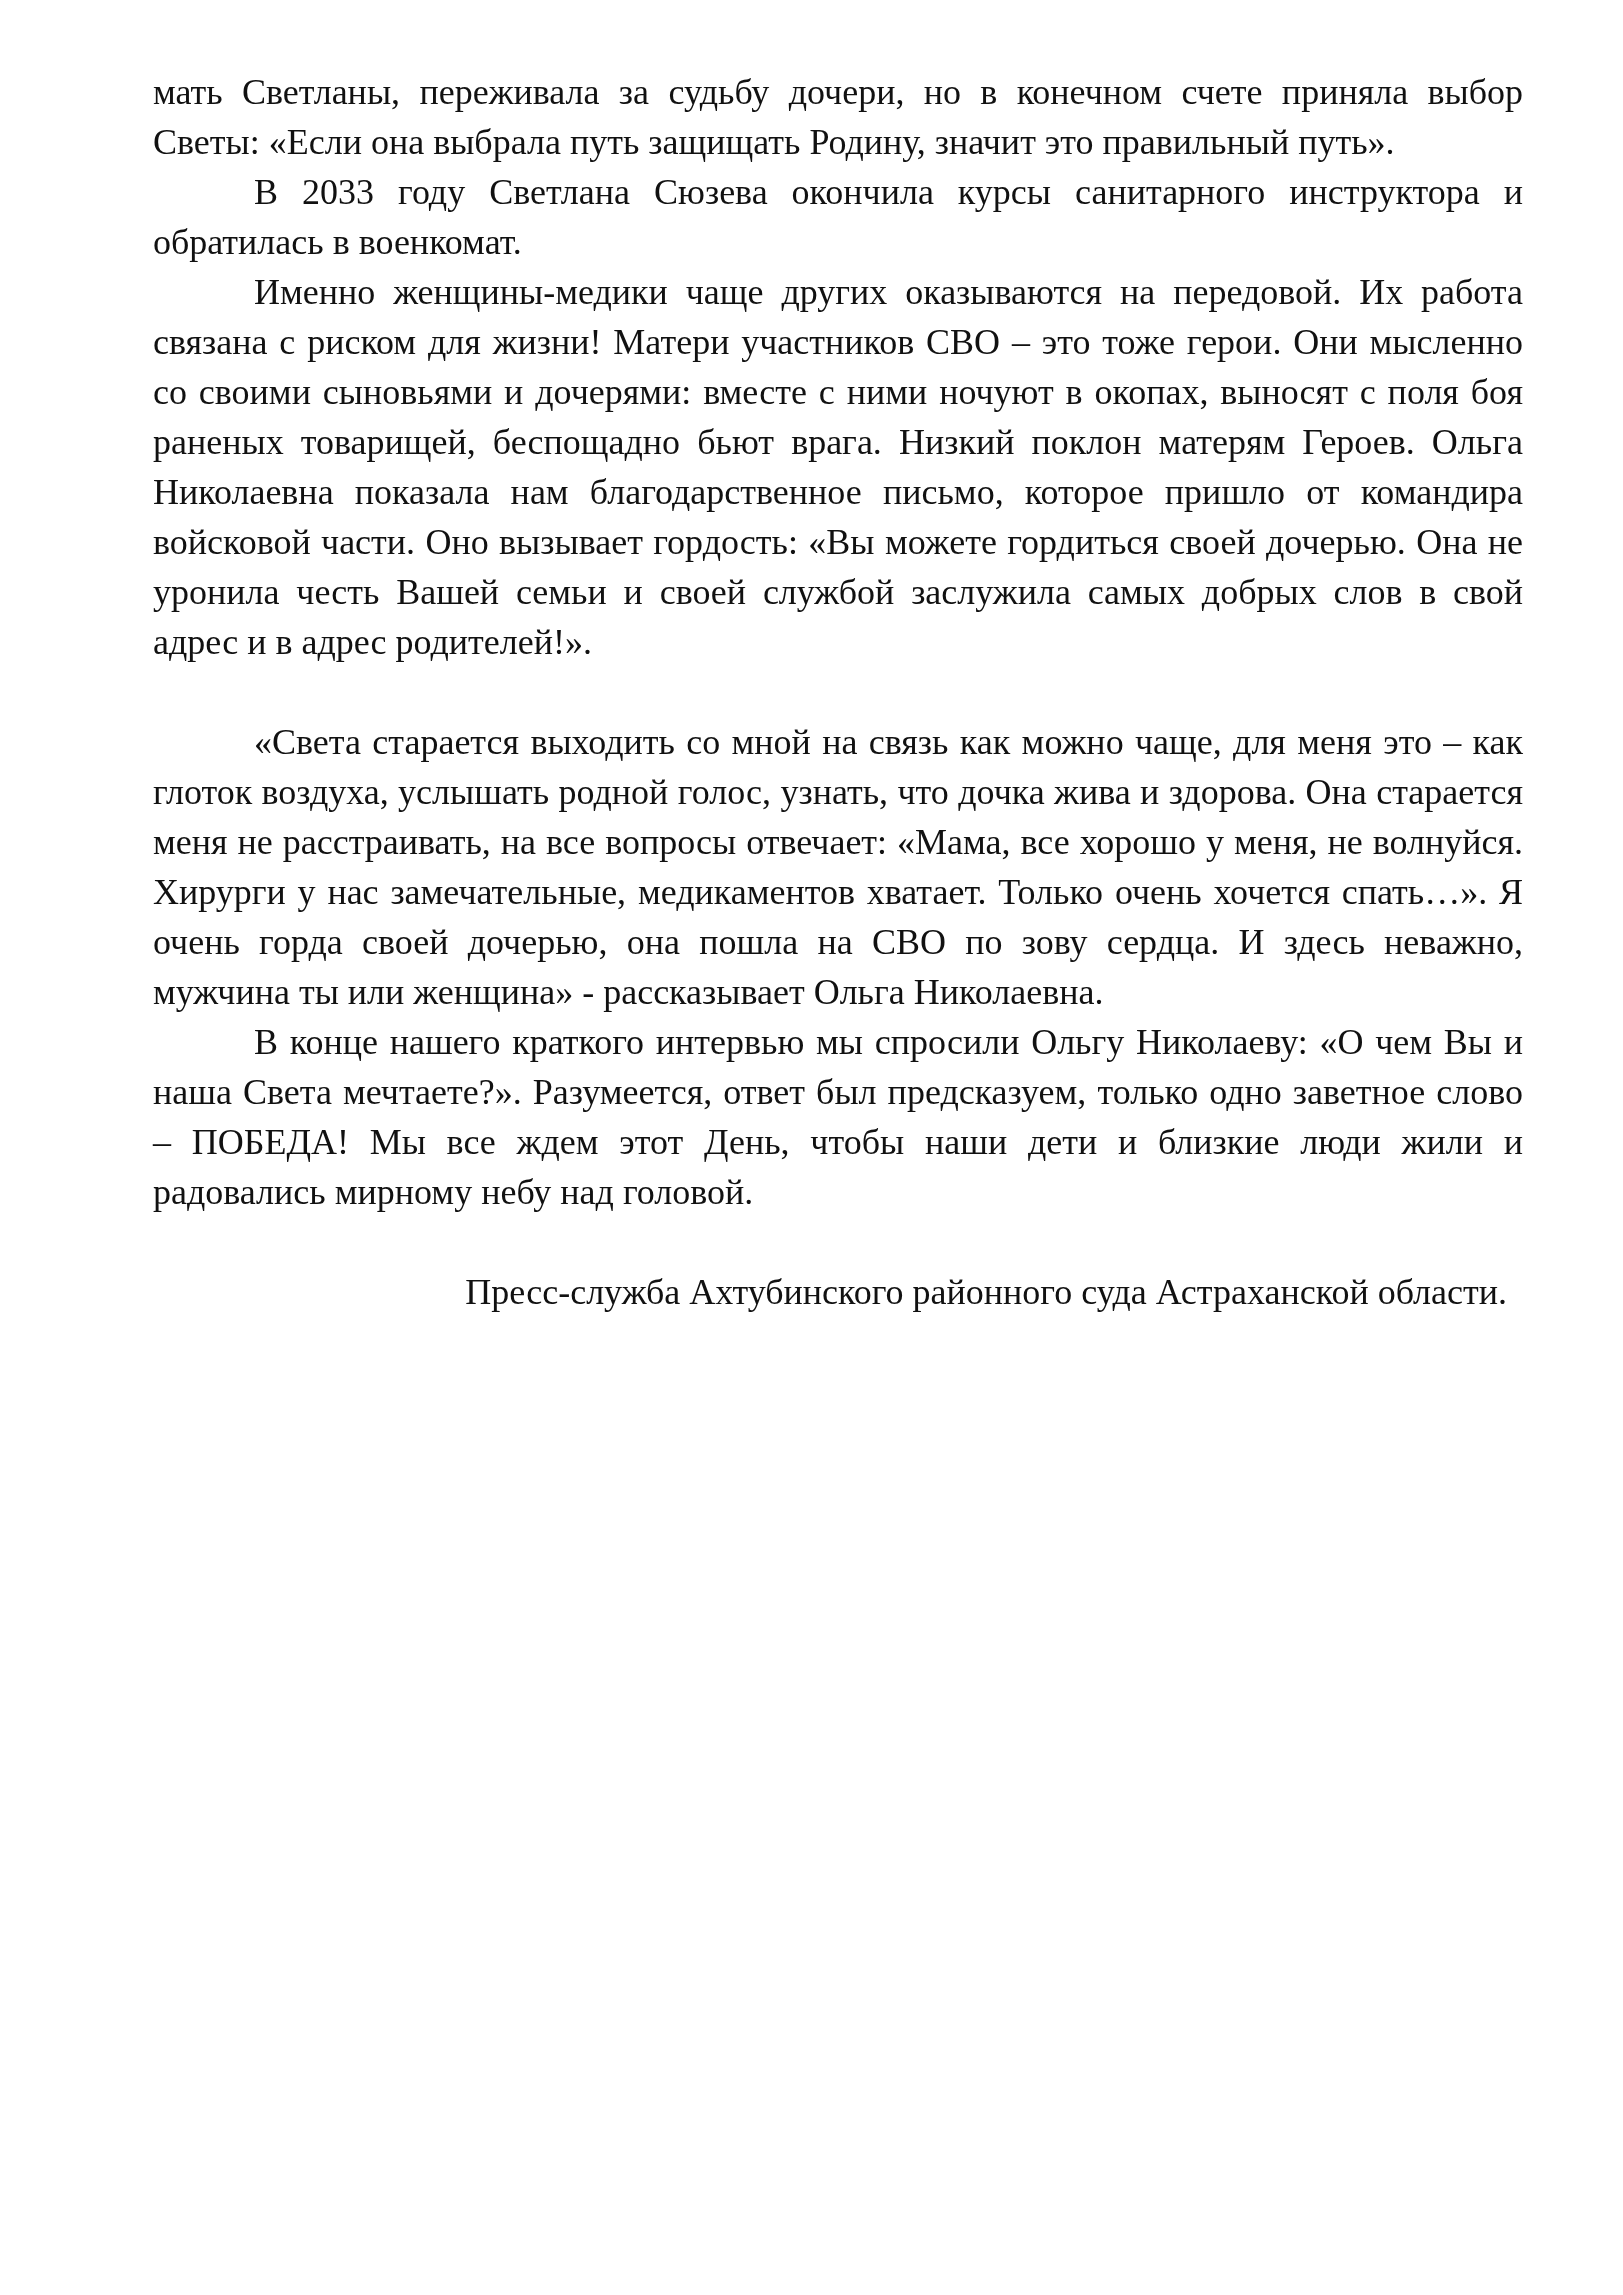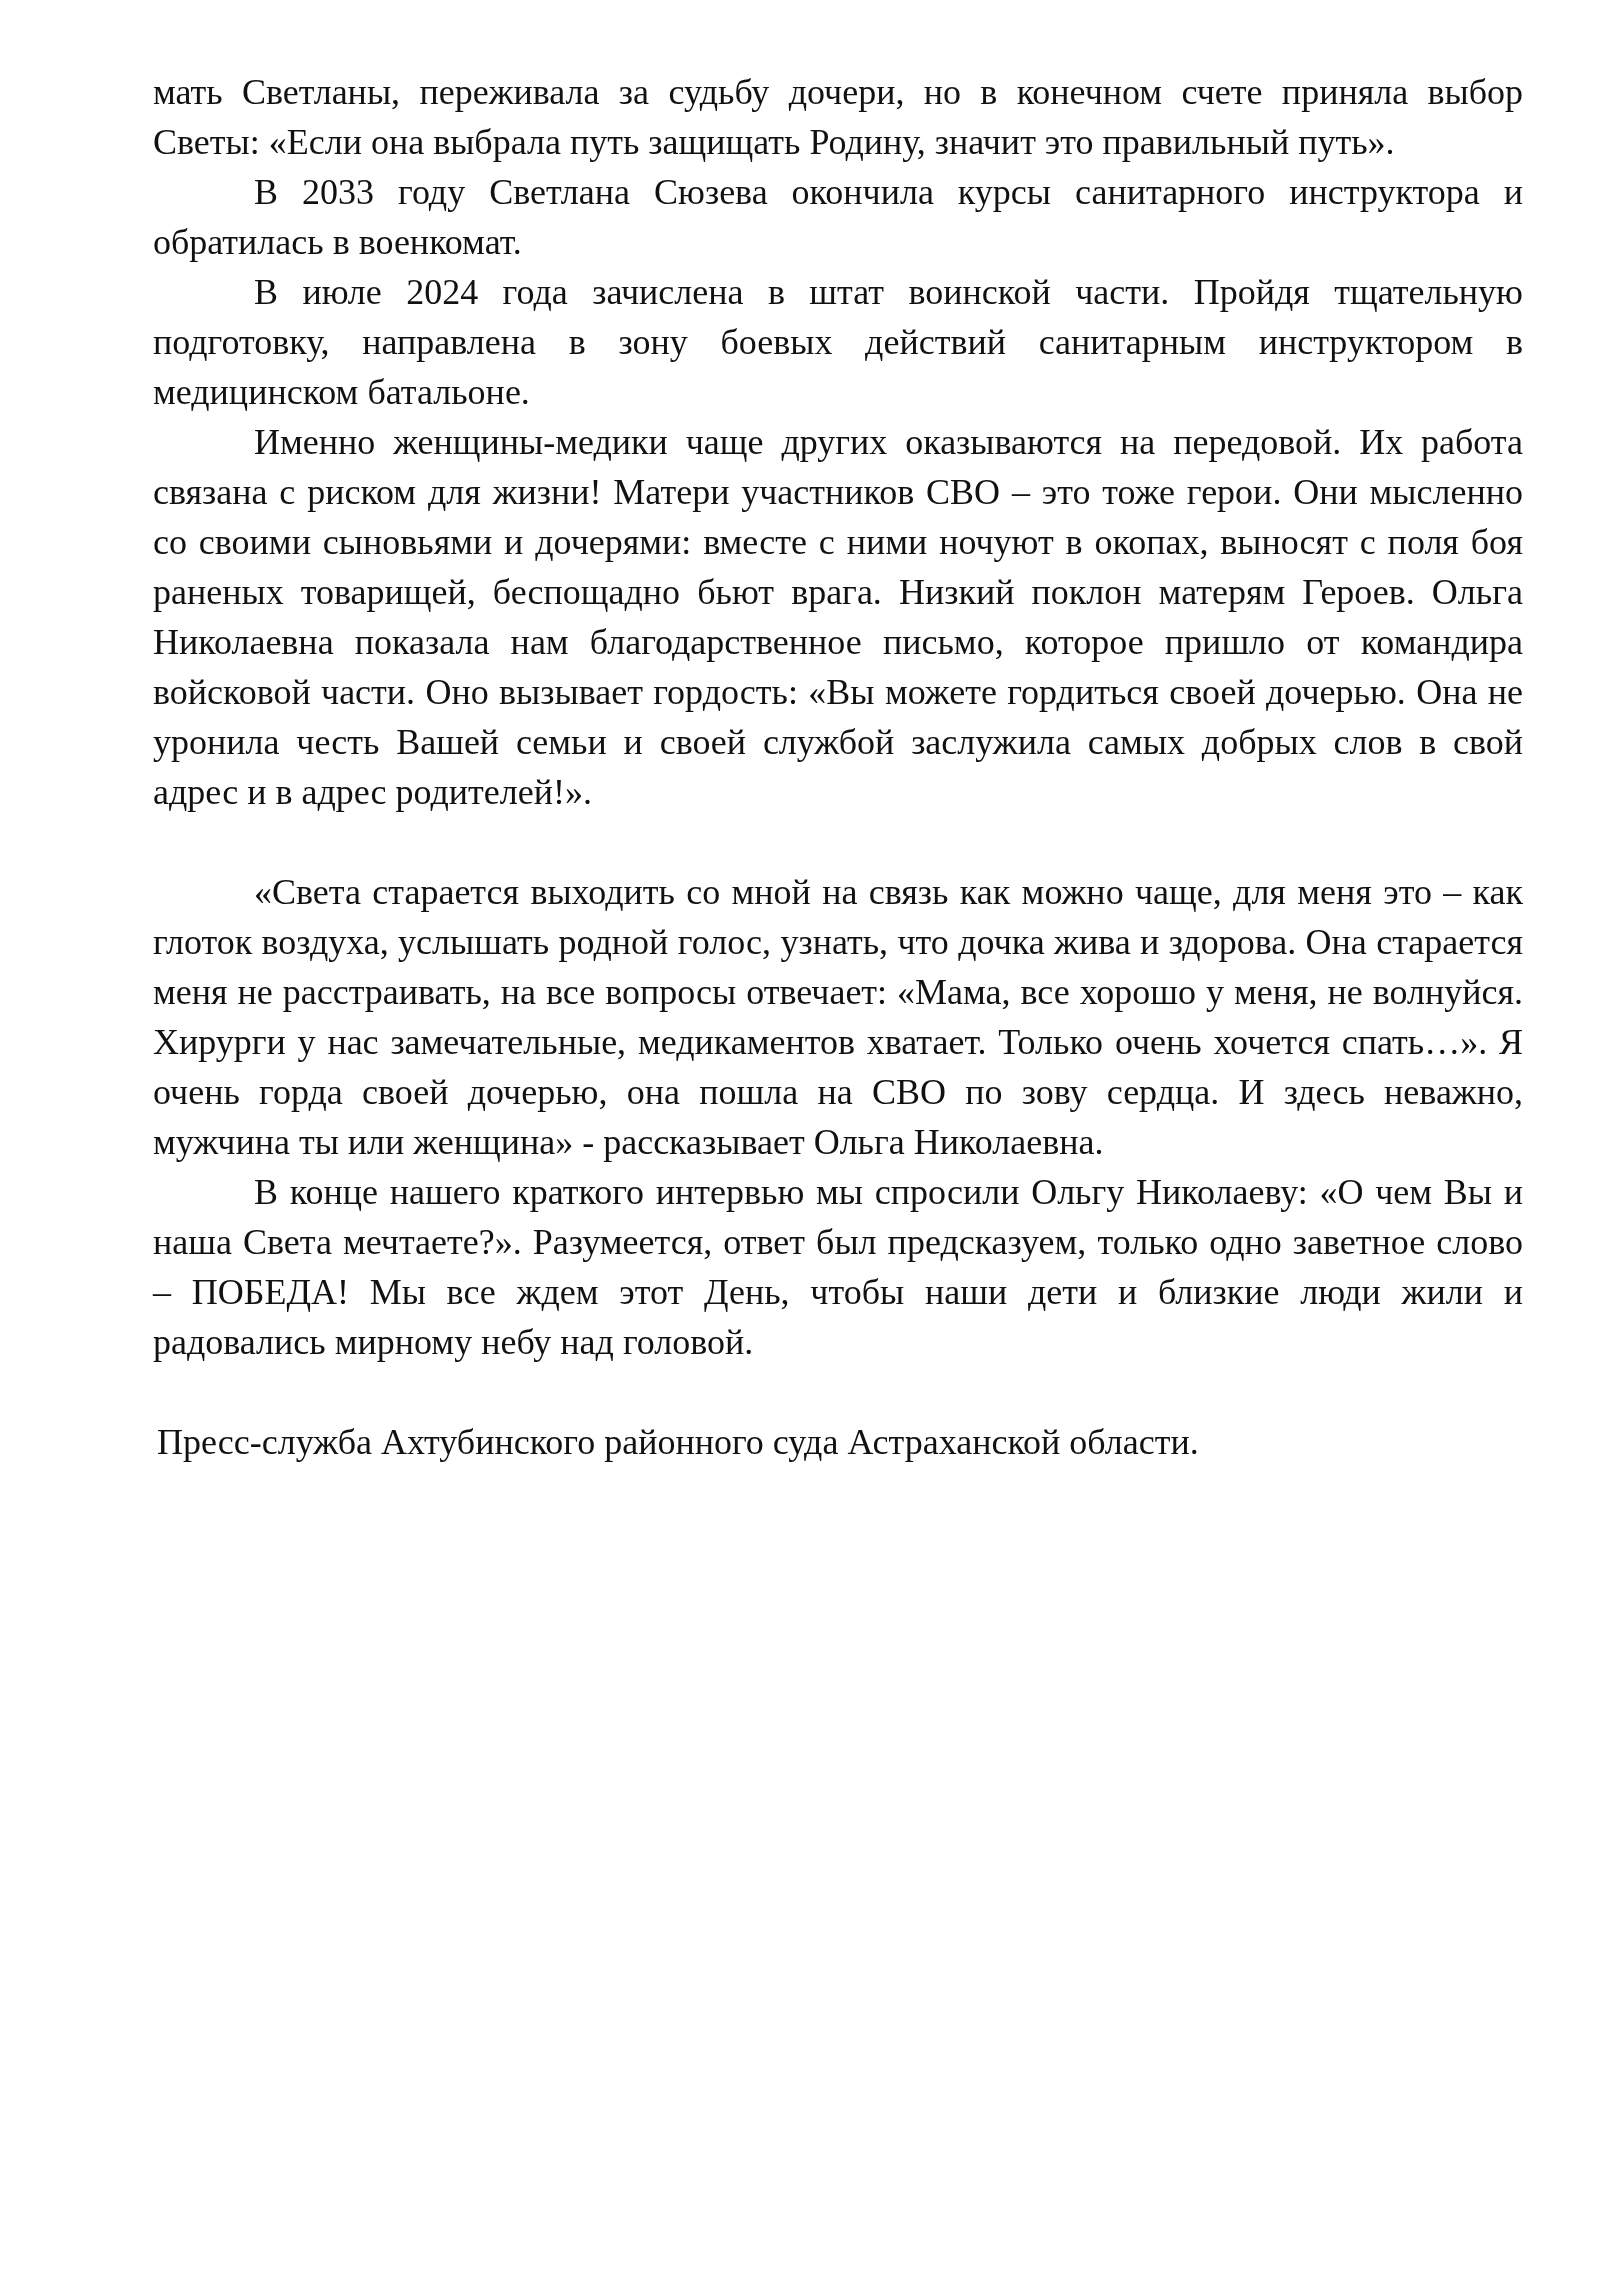--- a/index.html
+++ b/index.html
@@ -46,7 +46,6 @@
 <div class="page">
   <p class="para">мать Светланы, переживала за судьбу дочери, но в конечном счете приняла выбор Светы: «Если она выбрала путь защищать Родину, значит это правильный путь».</p>
   <p class="para indent">В 2033 году Светлана Сюзева окончила курсы санитарного инструктора и обратилась в военкомат.</p>
-  <p class="para indent">В июле 2024 года зачислена в штат воинской части. Пройдя тщательную подготовку,  направлена  в зону боевых действий санитарным инструктором в медицинском батальоне.</p>
   <p class="para indent">Именно женщины-медики чаще других оказываются на передовой. Их работа связана с риском для жизни! Матери участников СВО – это тоже герои. Они мысленно со своими сыновьями и дочерями: вместе с ними ночуют в окопах, выносят с поля боя раненых товарищей, беспощадно бьют врага. Низкий поклон матерям Героев. Ольга Николаевна показала нам благодарственное письмо, которое пришло от командира войсковой части.  Оно вызывает гордость: «Вы можете гордиться своей дочерью. Она не уронила честь Вашей семьи и своей службой заслужила самых добрых слов в свой адрес и в адрес родителей!».</p>
   <div class="blank-line"></div>
   <p class="para indent">«Света старается выходить со мной на связь как можно чаще, для меня это – как глоток воздуха, услышать родной голос, узнать, что дочка жива и здорова. Она старается меня не расстраивать, на все вопросы отвечает: «Мама, все хорошо у меня, не волнуйся. Хирурги у нас замечательные, медикаментов хватает. Только очень хочется спать…». Я очень горда своей дочерью, она пошла на СВО по зову сердца. И здесь неважно, мужчина ты или женщина» - рассказывает Ольга Николаевна.</p>

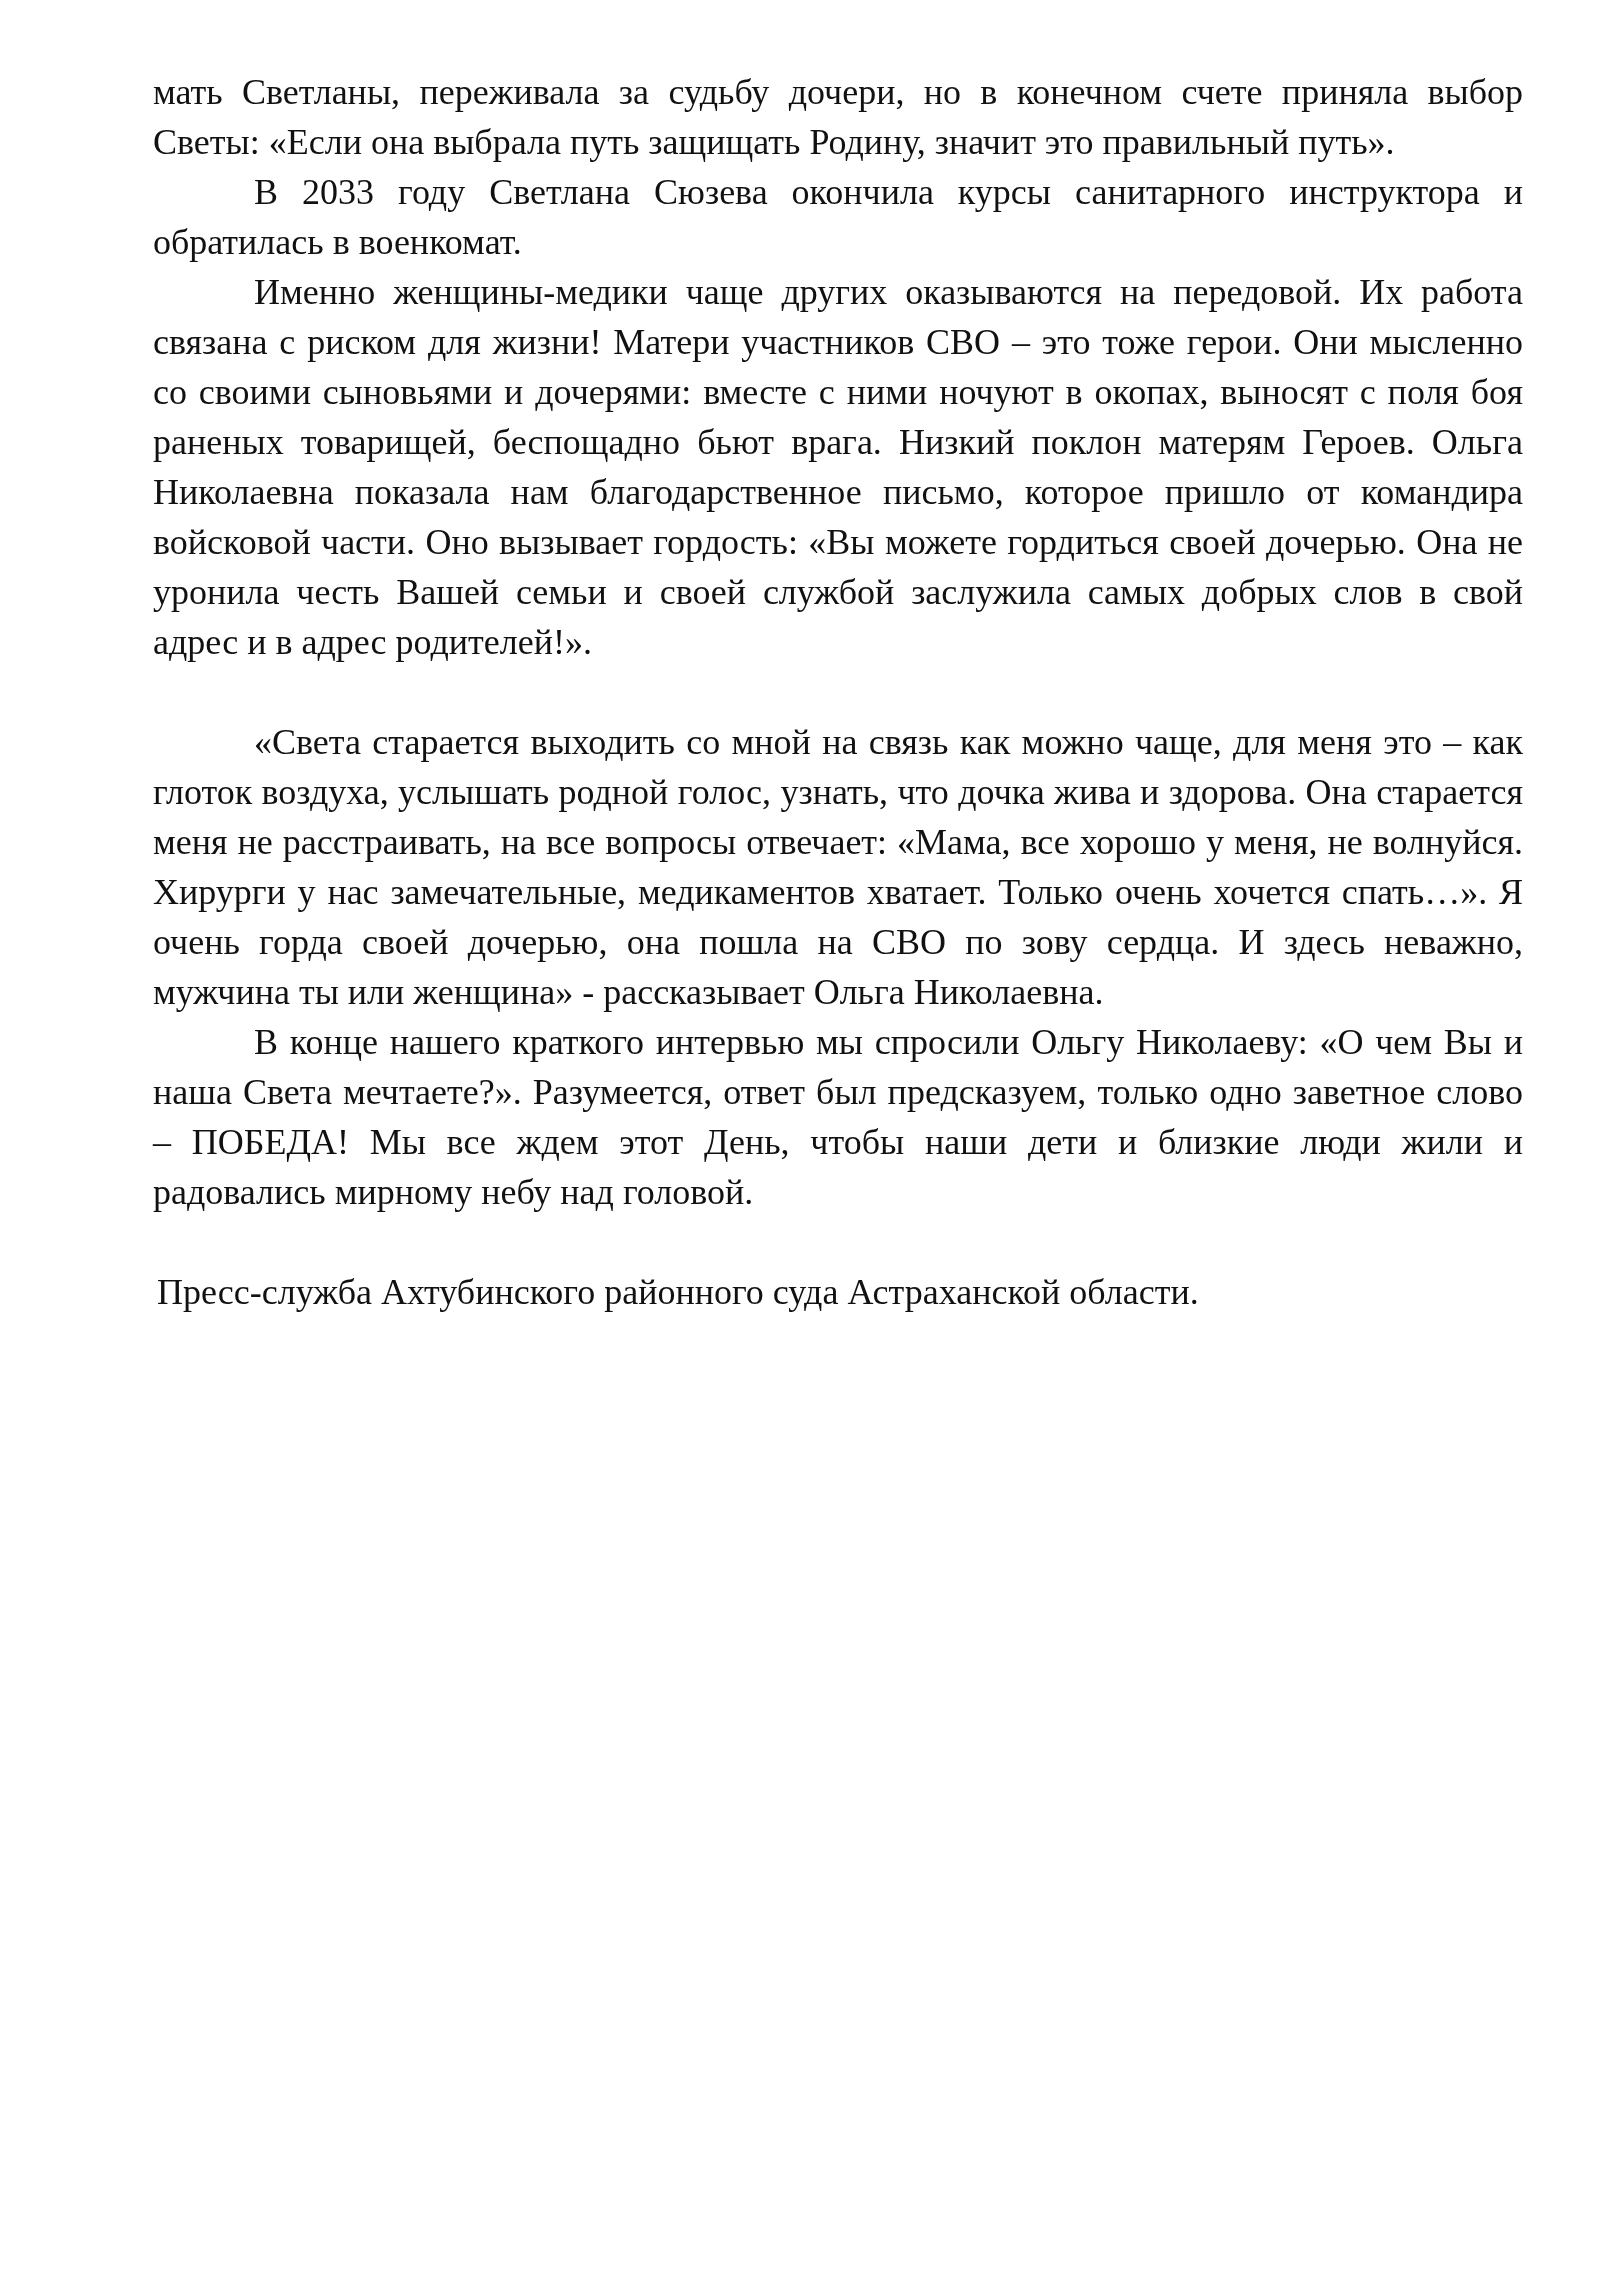--- a/index.html
+++ b/index.html
@@ -36,8 +36,9 @@
       height: 50px;
     }
     .signature {
-      margin: 4px;
+      margin: 16px;
       margin-top: 50px;
+      text-align: right;
     }
   </style>
 </head>

